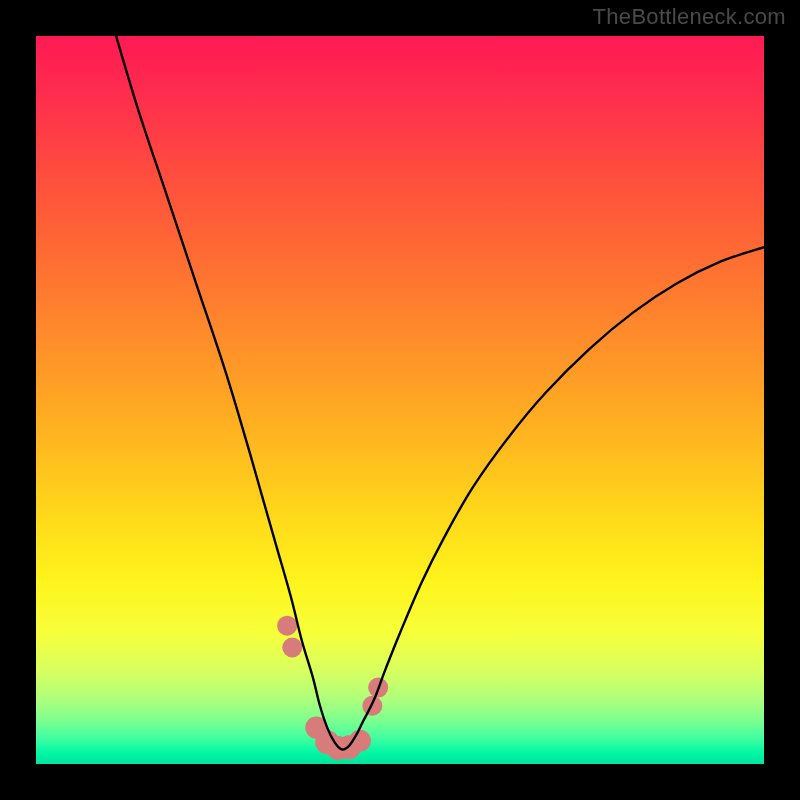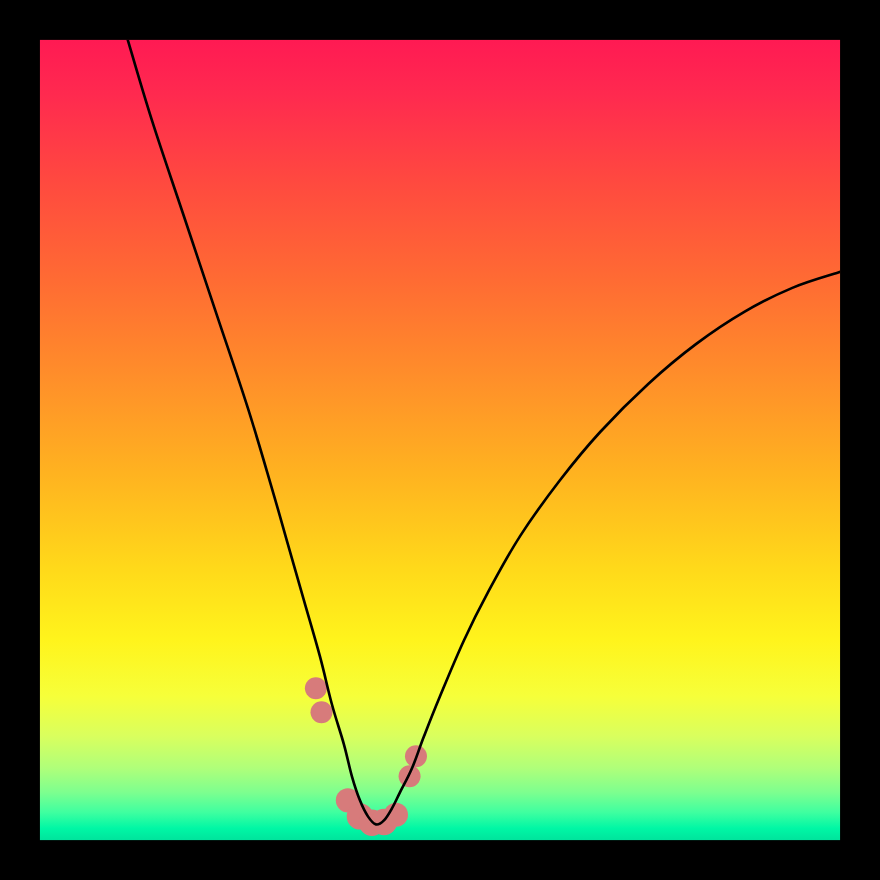--- a/index.html
+++ b/index.html
@@ -43,6 +43,7 @@
 <body>
 
 <div class="frame">
+  <div class="watermark">TheBottleneck.com</div>
 
   <div class="plot-area">
     <svg id="chart-svg" width="728" height="728" viewBox="0 0 728 728" preserveAspectRatio="none">

